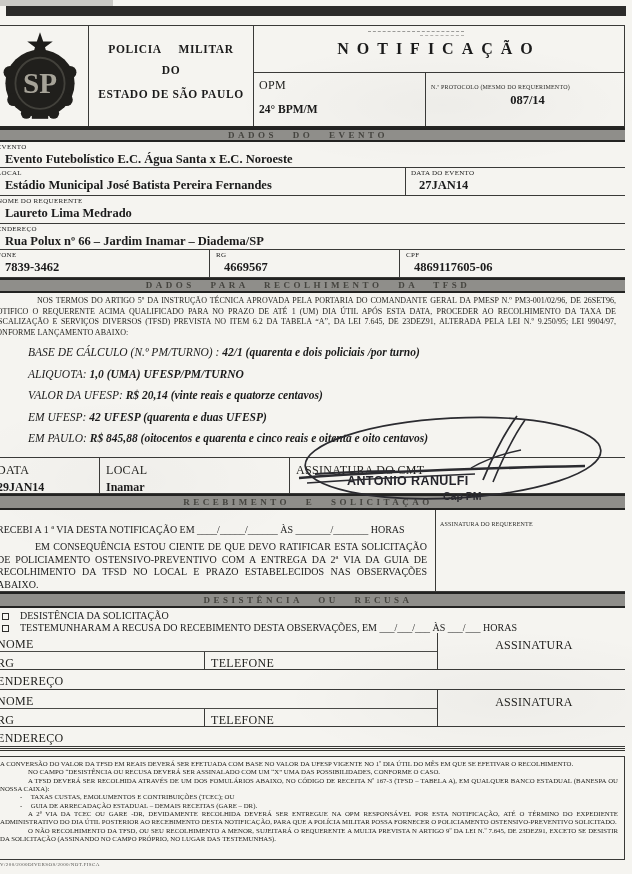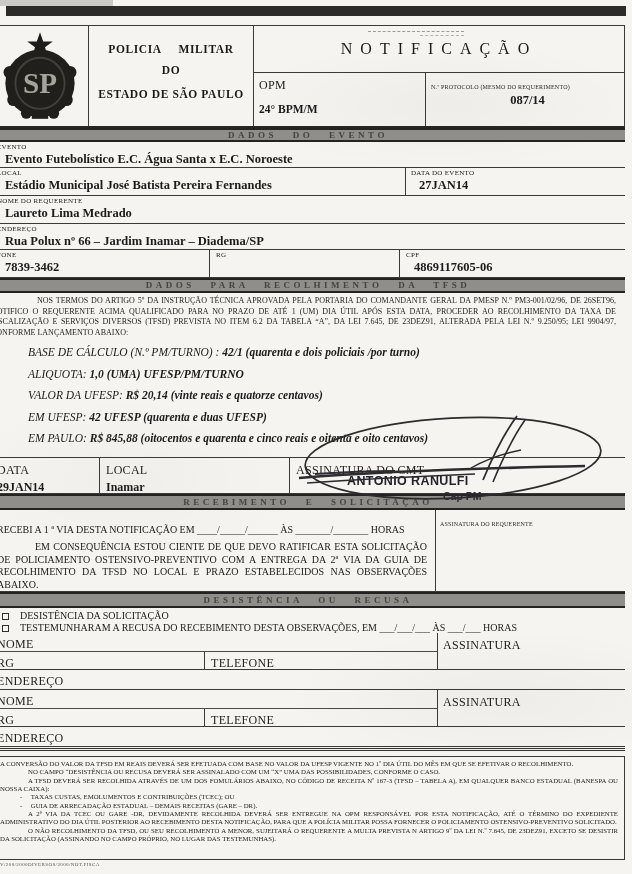--- a/index.html
+++ b/index.html
@@ -36,7 +36,7 @@
   .h-org .l3 { margin-top:12px; }
   .h-right { flex:1; display:flex; flex-direction:column; }
   .h-title { height:47px; display:flex; align-items:center; justify-content:center;
-             font-size:16px; font-weight:normal; letter-spacing:8px; border-bottom:1.5px solid #3a3a38; }
+             font-size:16px; font-weight:bold; letter-spacing:8px; border-bottom:1.5px solid #3a3a38; }
   .h-bottom { flex:1; display:flex; }
   .h-opm { width:172px; border-right:1.5px solid #3a3a38; padding:2px 0 0 5px; }
   .h-proto { flex:1; padding:2px 0 0 5px; }

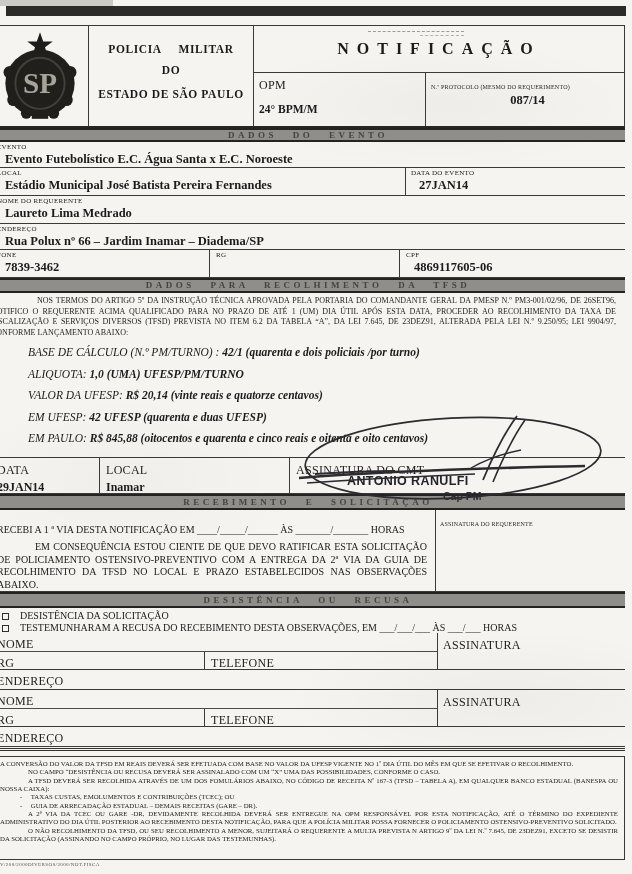--- a/index.html
+++ b/index.html
@@ -200,6 +200,7 @@
       </div>
       <div class="c-rg">
         <span class="flabel">RG</span>
+        <span class="fvalue">4669567</span>
       </div>
       <div class="c-cpf">
         <span class="flabel">CPF</span>

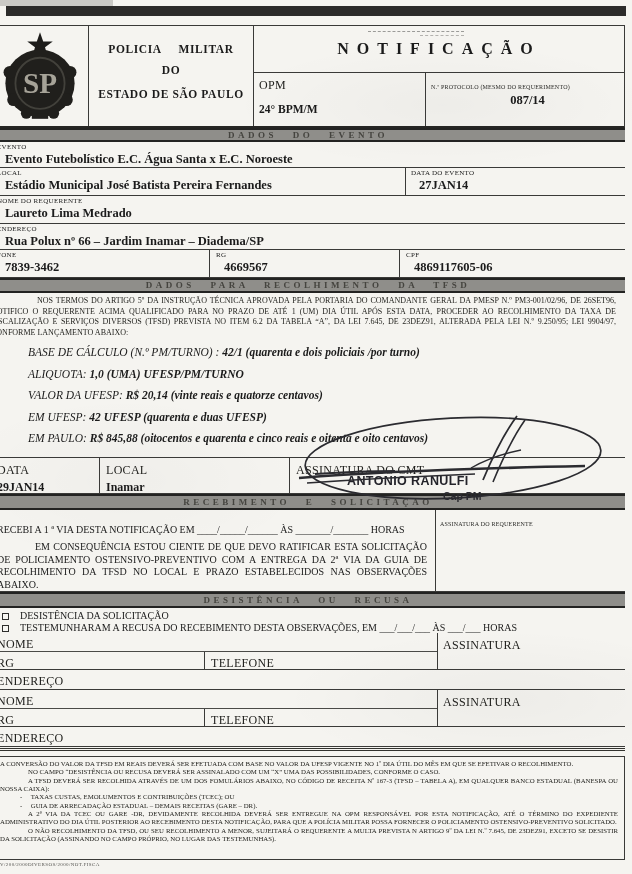--- a/index.html
+++ b/index.html
@@ -100,7 +100,7 @@
 
   .wit-top { display:flex; }
   .wit-left { width:446px; }
-  .wit-right { flex:1; border-left:1px solid #3a3a38; padding:2px 0 0 5px; }
+  .wit-right { flex:1; border-left:1px solid #3a3a38; padding:2px 0 0 5px;text-align:center; }
   .w-nome { height:19px; border-bottom:1px solid #4a4a47; padding:1px 0 0 6px; }
   .w-rgtel { height:17px; display:flex; }
   .w-rgtel > div { padding:1px 0 0 6px; }

